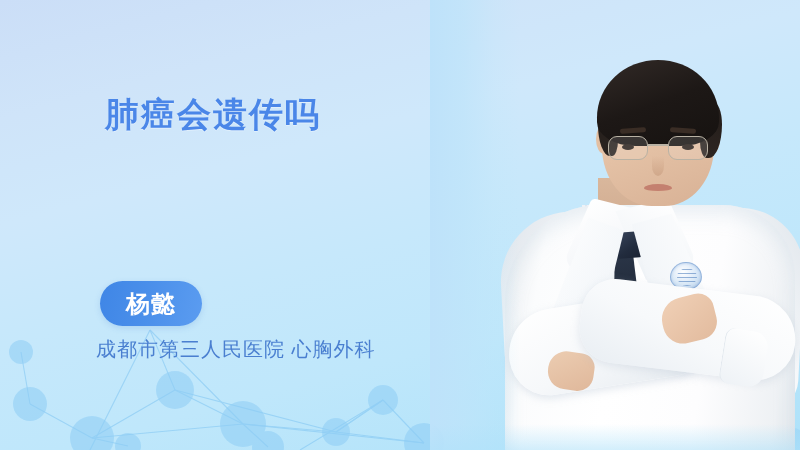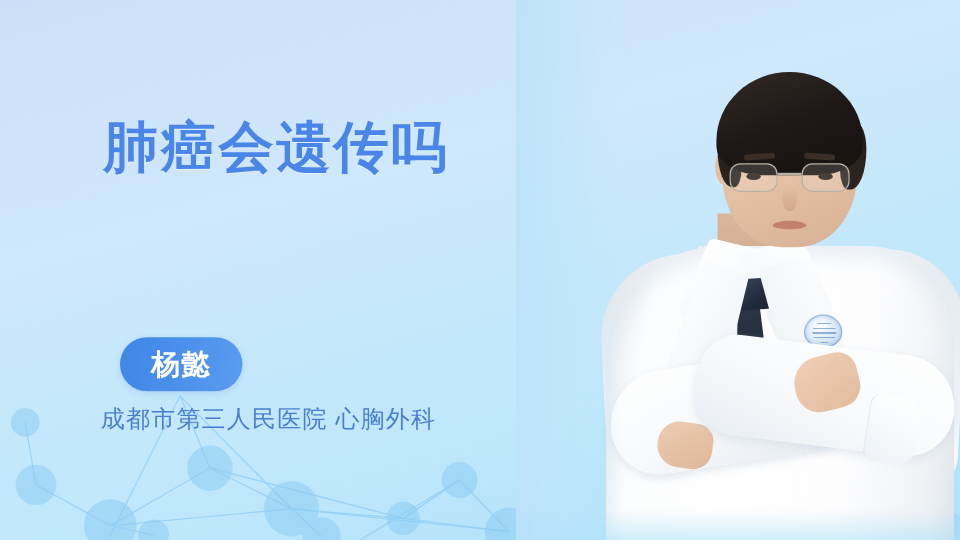--- a/index.html
+++ b/index.html
@@ -34,8 +34,8 @@
   
   #title {
     position:absolute;
-    left:86px; top:92px;
-    font-size:46px;
+    left:105px; top:92px;
+    font-size:34px;
     font-weight:bold;
     letter-spacing:2px;
     color:#4a86e8;

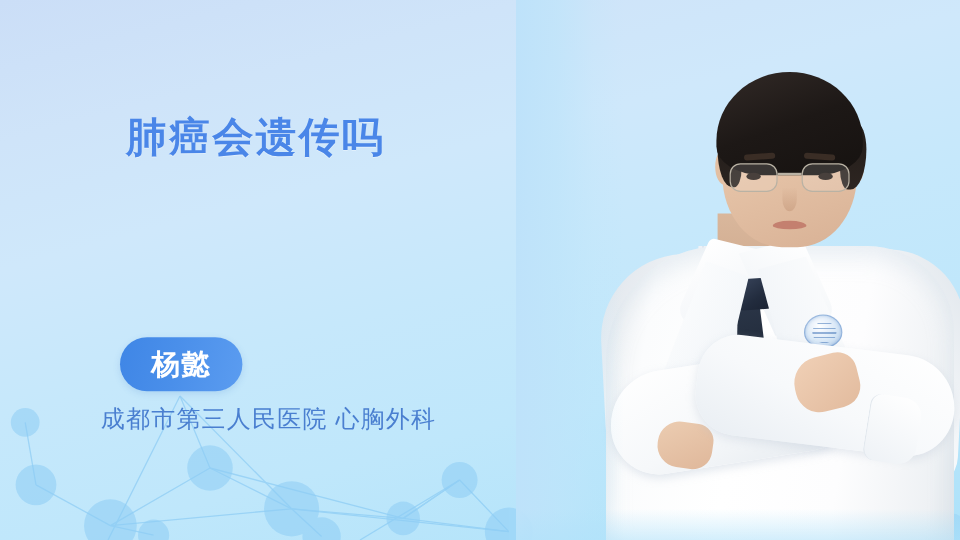--- a/index.html
+++ b/index.html
@@ -71,7 +71,7 @@
 
   #affiliation {
     position:absolute;
-    left:84px; top:336px;
+    left:96px; top:336px;
     font-size:20px;
     color:#4a7fd0;
     letter-spacing:1px;

